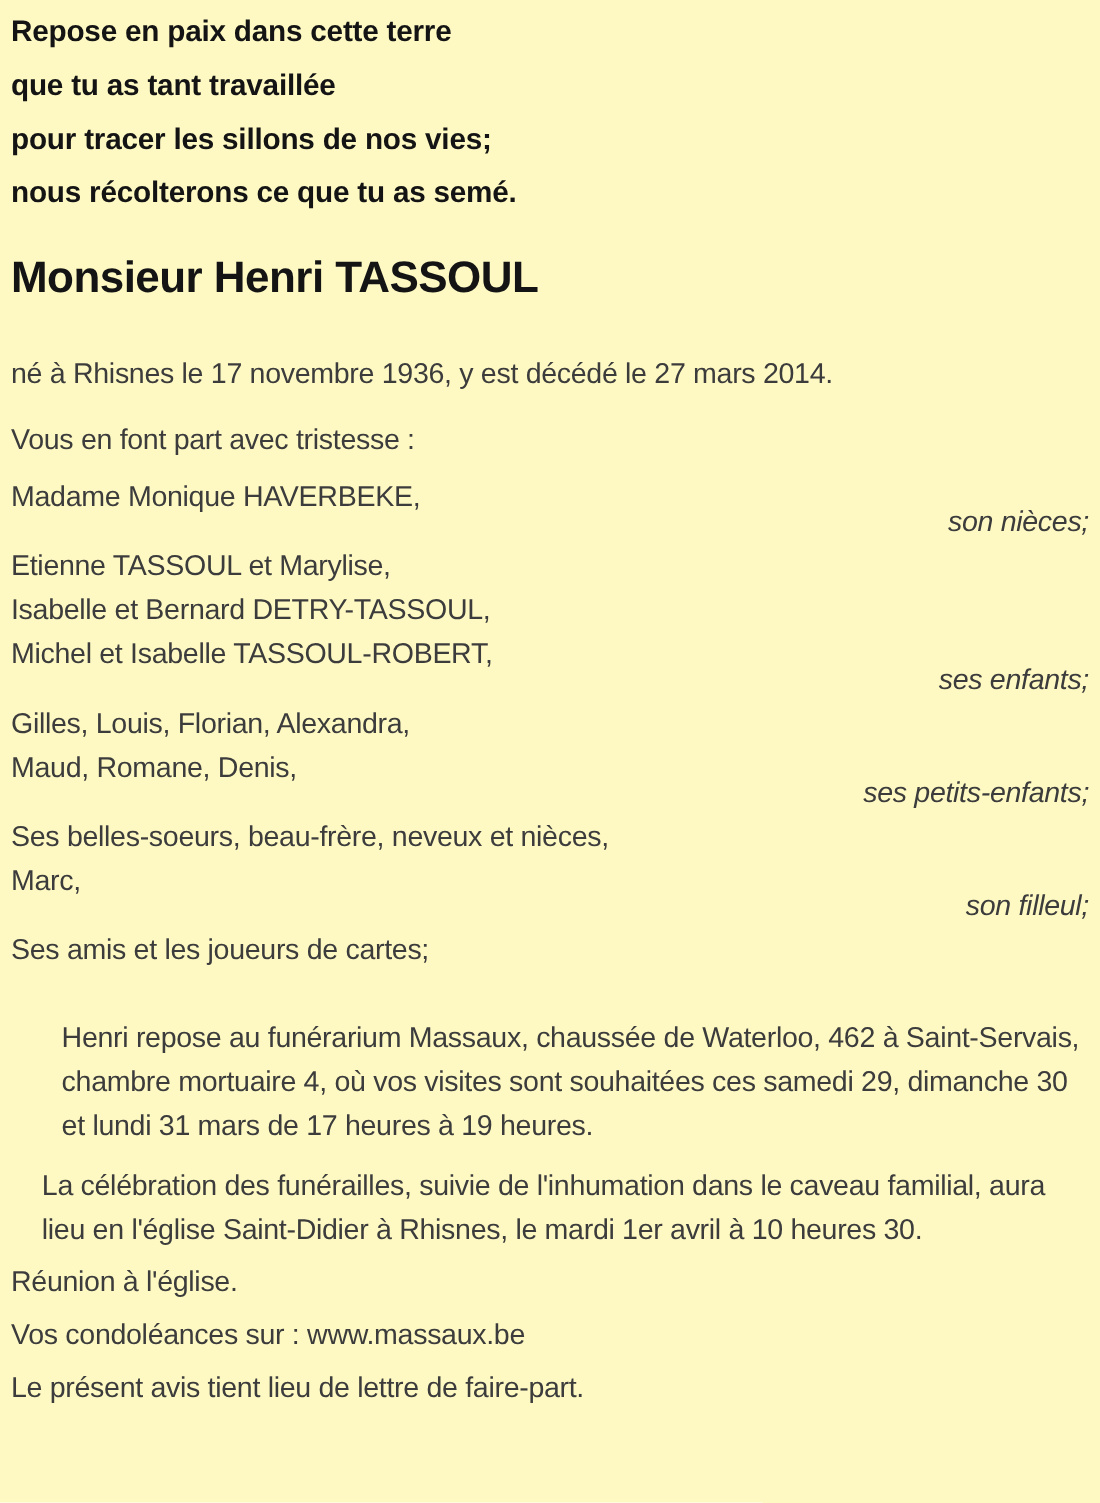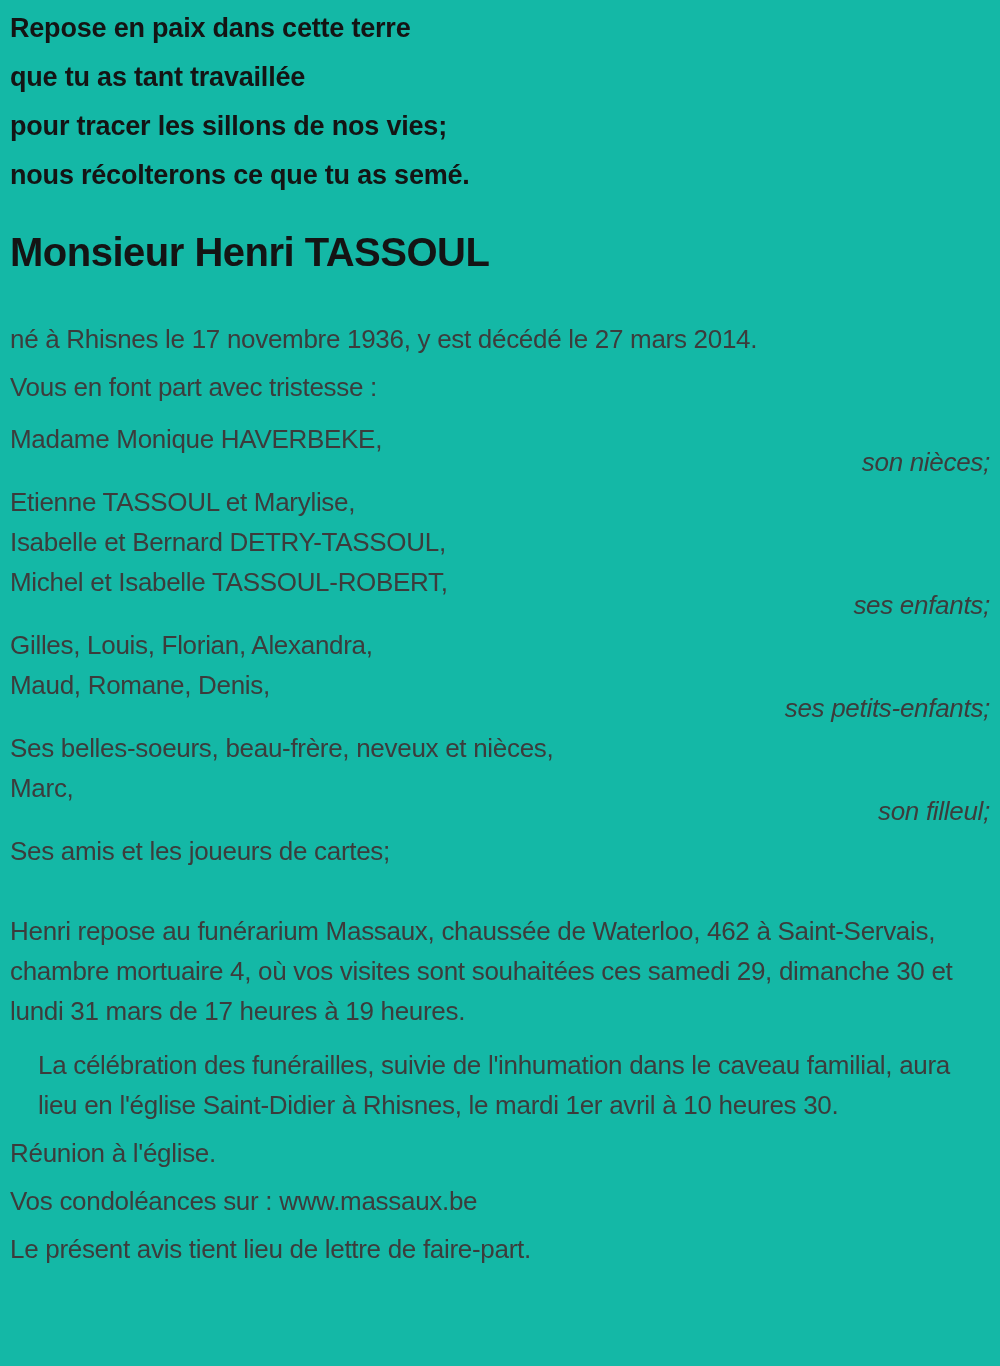--- a/index.html
+++ b/index.html
@@ -18,7 +18,7 @@
     width: 1000px;
     height: 1366px;
     padding: 4px 10px 0 10px;
-    background: #14b8a6;
+    background: #fef9c3;
   }
   .epitaph-line {
     font-weight: 700;

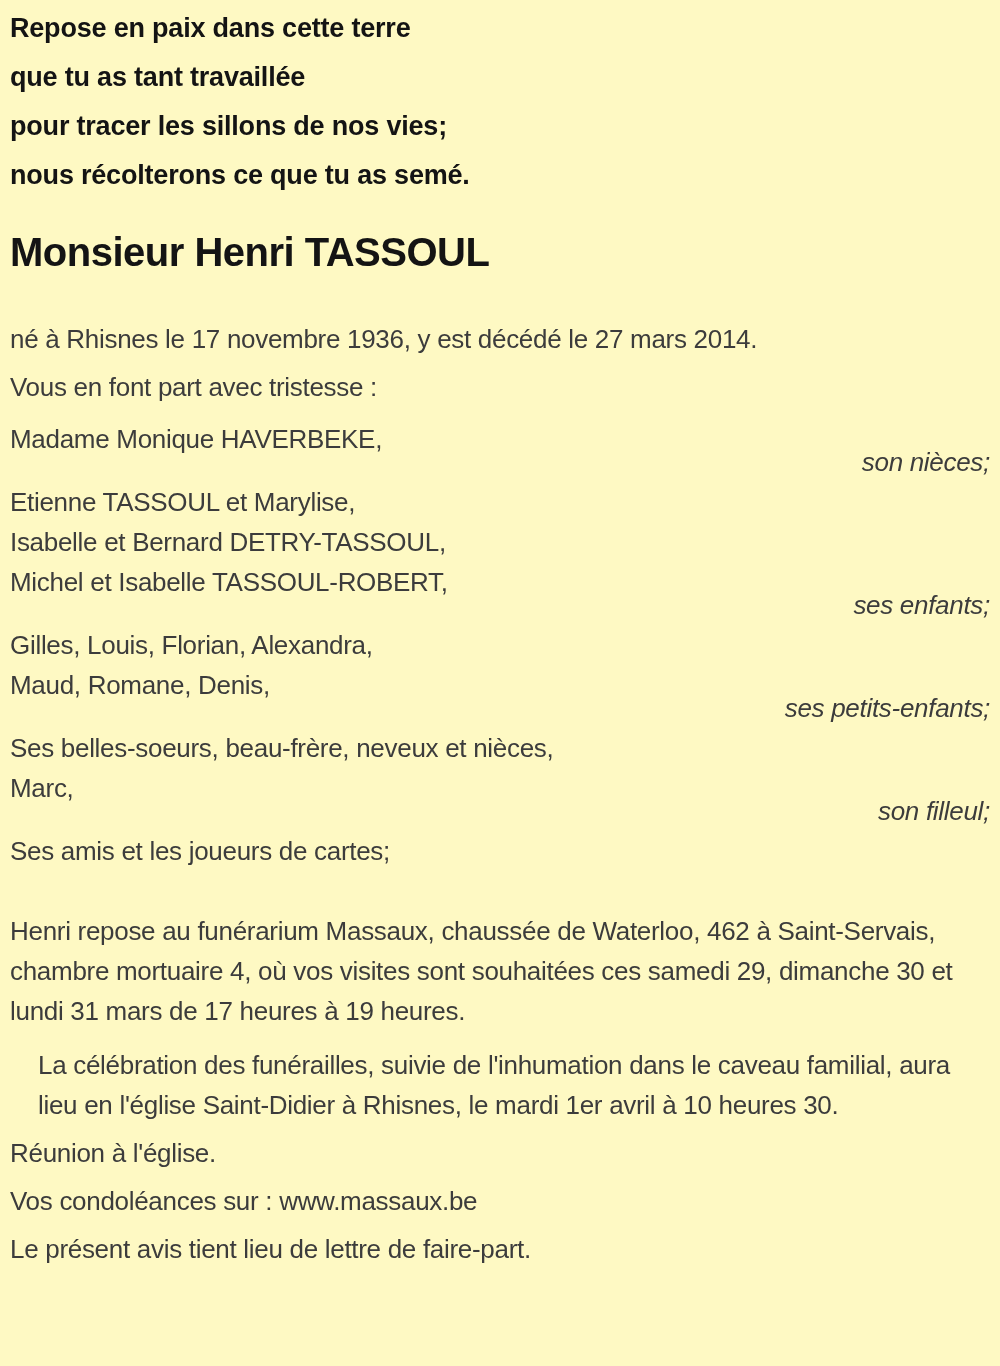--- a/index.html
+++ b/index.html
@@ -43,7 +43,7 @@
   }
   .body-line { margin: 0; }
   .intro-dates { margin-top: 43px; }
-  .intro { margin-top: 8px; }
+  .intro { margin-top: 20px; }
   .family { margin-top: 12px; }
   .family .attr {
     font-size: 26px;

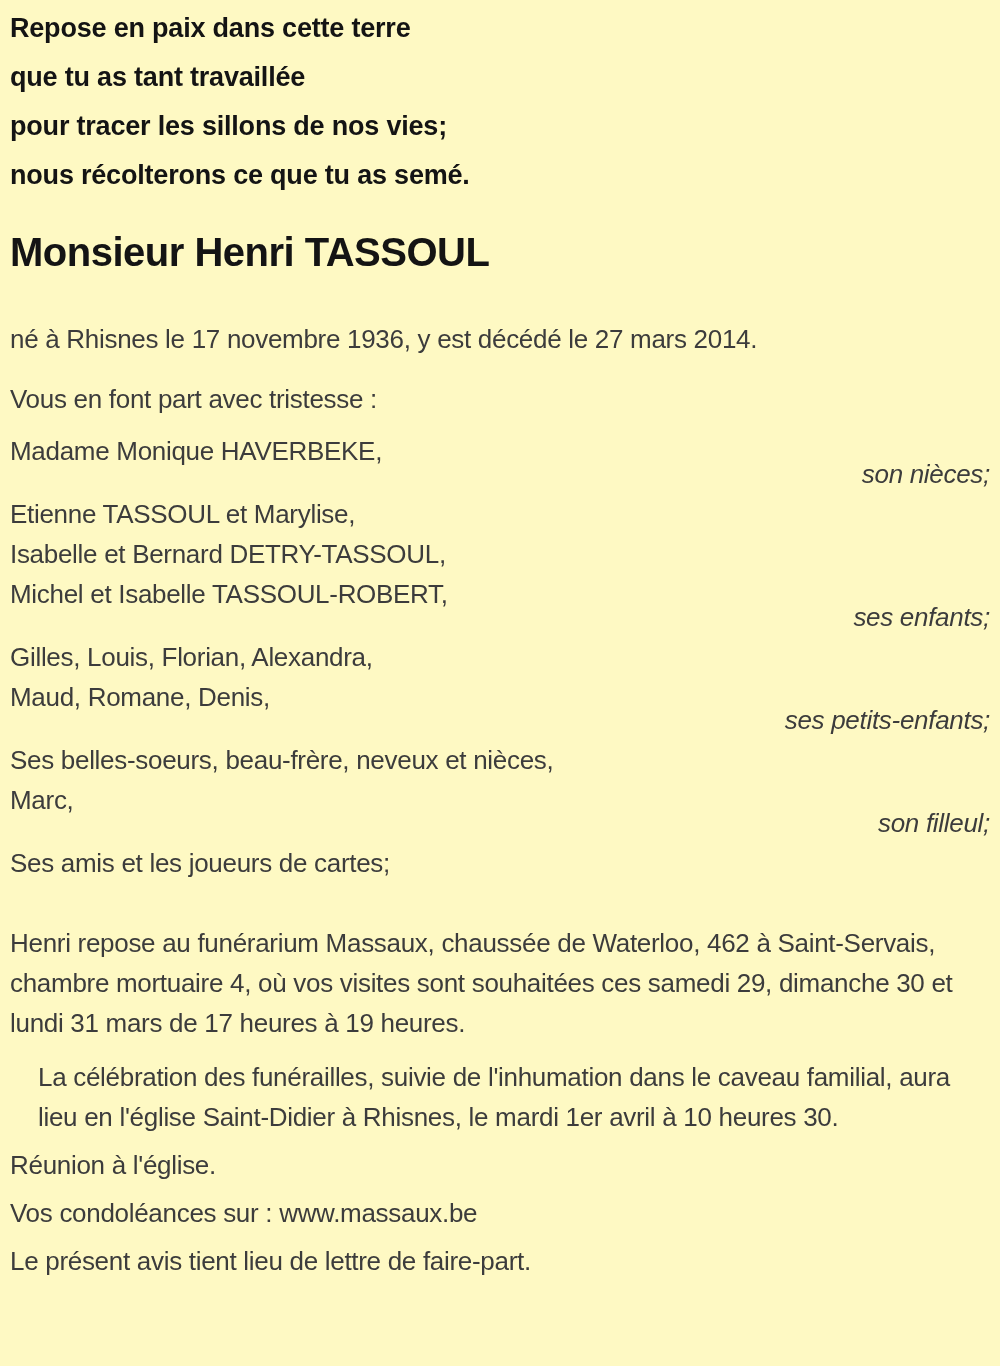--- a/index.html
+++ b/index.html
@@ -60,7 +60,7 @@
     margin: 8px 0 0 0;
     max-width: 958px;
   }
-  .details p:nth-child(1) { margin-top: 40px; }
+  .details p:nth-child(1) { margin-top: 40px; margin-left: 46px; }
   .details p:nth-child(2) { margin-top: 14px; margin-left: 28px; }
 </style>
 </head>

